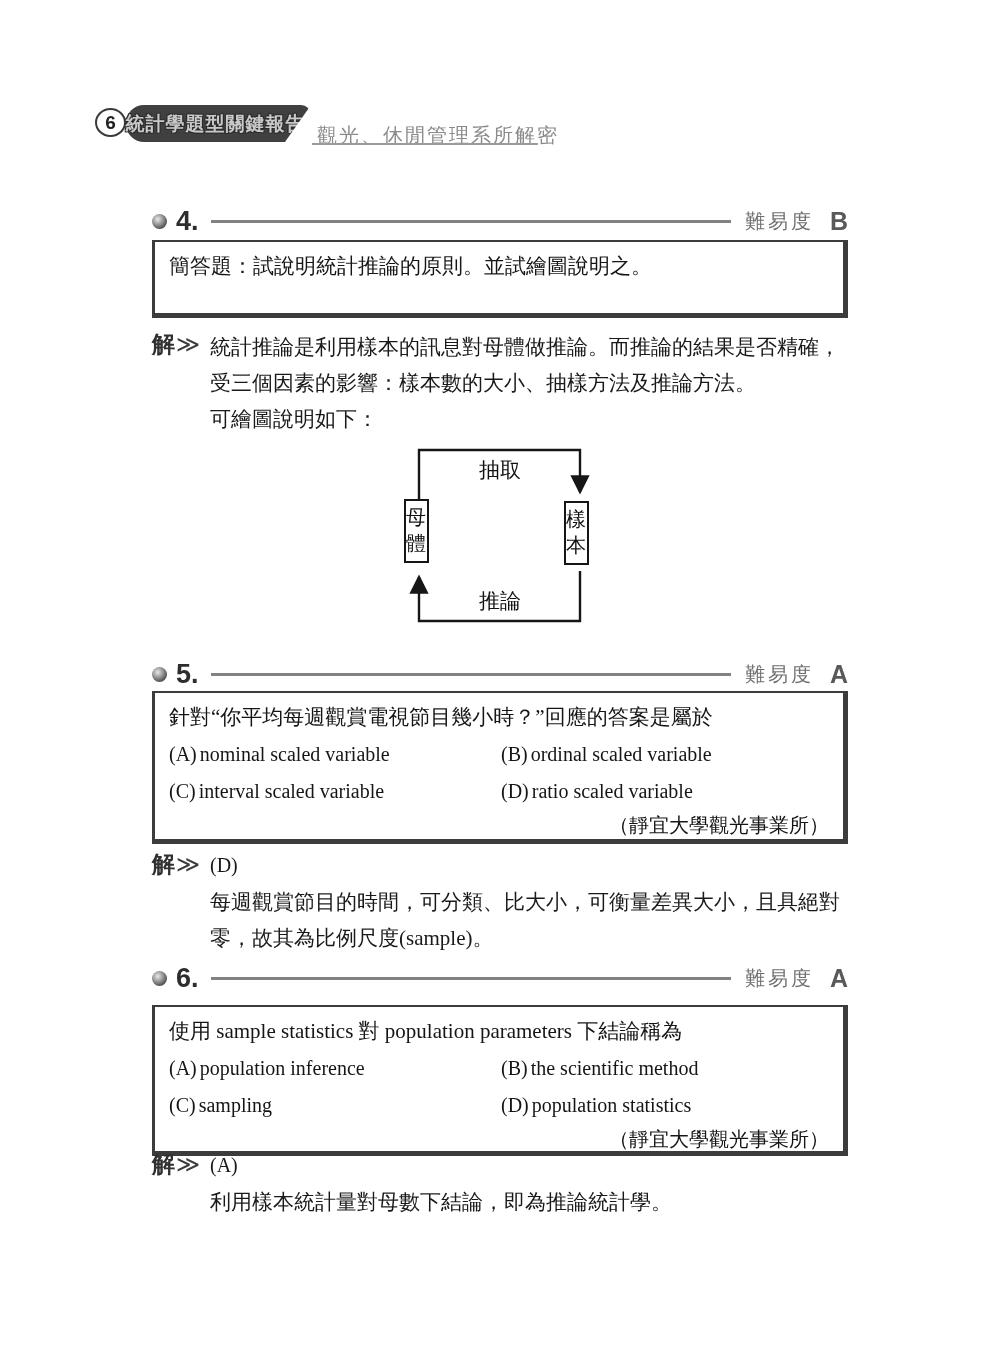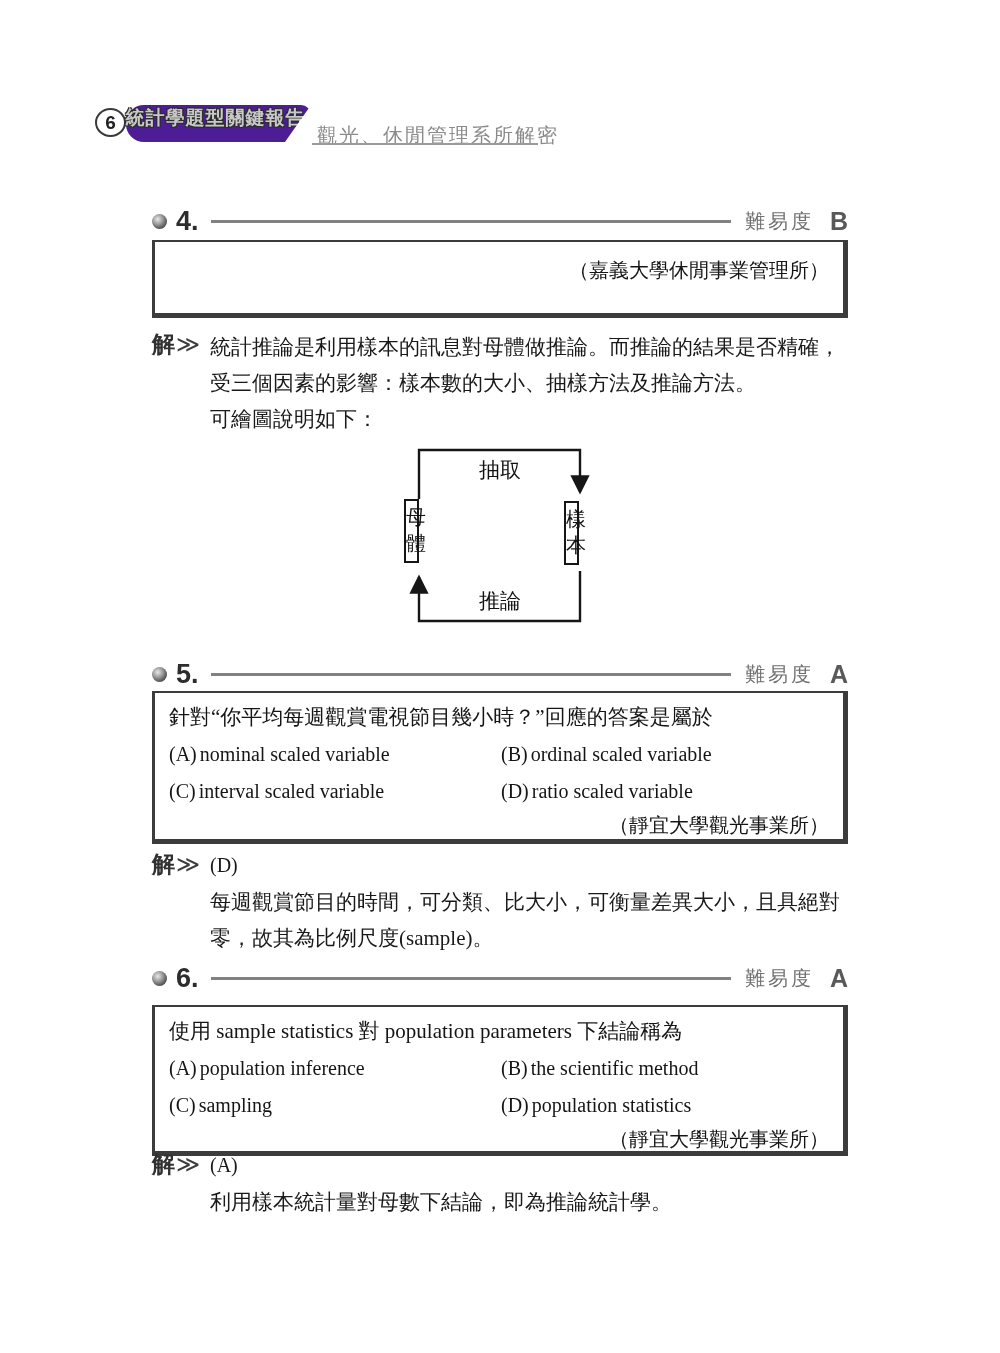--- a/index.html
+++ b/index.html
@@ -18,8 +18,8 @@
   }
   .hdr-badge {
     position:absolute; left:126px; top:105px; width:185px; height:37px;
-    background:#4c1d95; border-radius:18px 10px 2px 18px;
-    display:flex; justify-content:center;
+    background:#404040; border-radius:18px 10px 2px 18px;
+    display:flex; align-items:center; justify-content:center;
     padding:0 20px 0 14px; overflow:visible;
   }
   .hdr-badge::after {

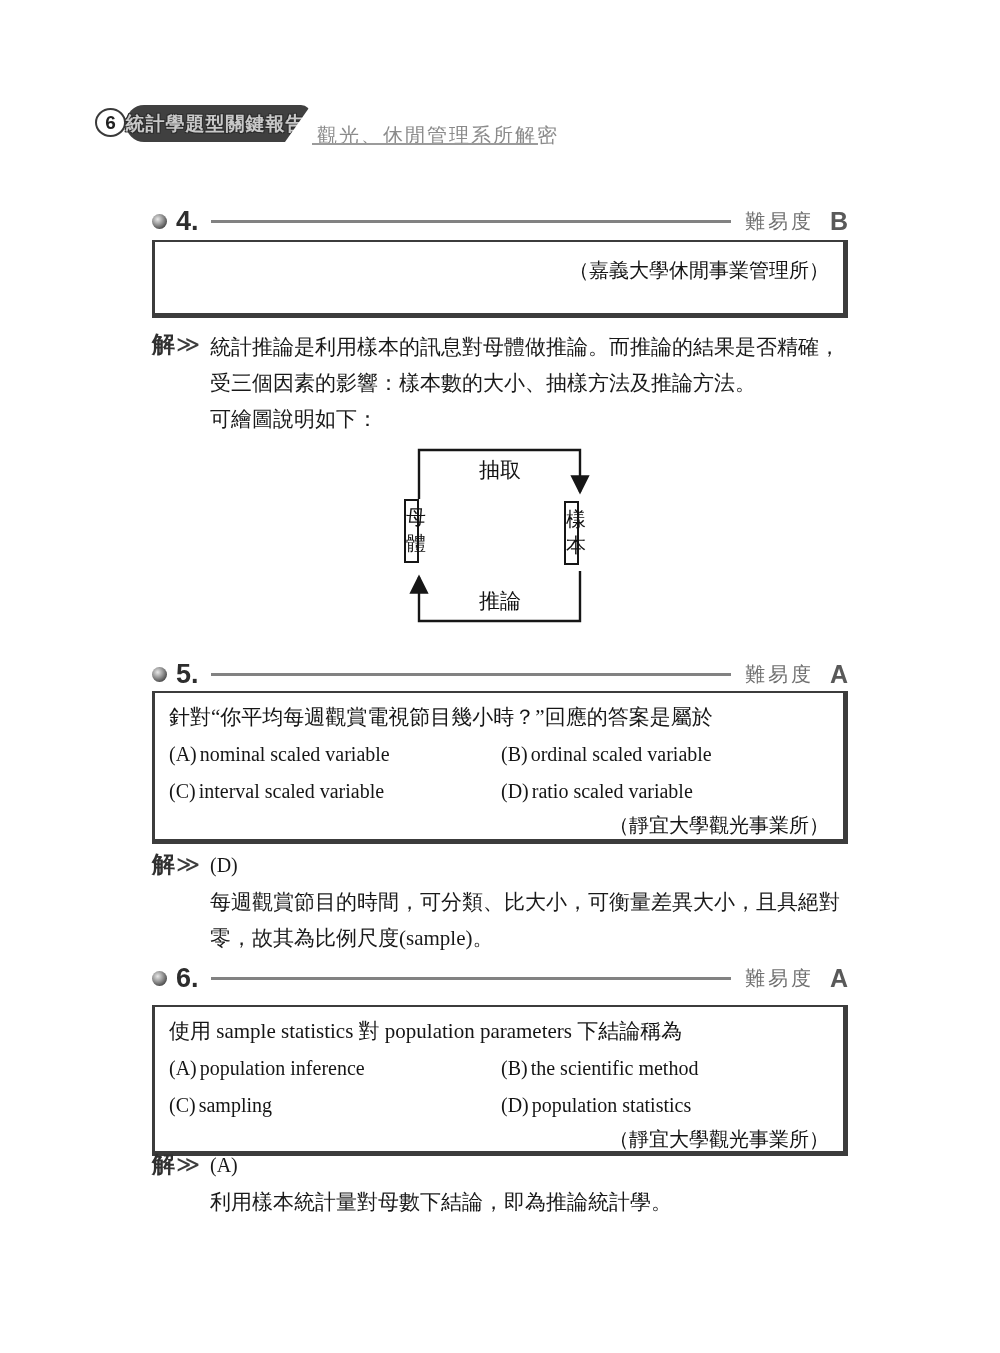--- a/index.html
+++ b/index.html
@@ -123,6 +123,7 @@
   <span class="diff-grade">B</span>
 </div>
 <div class="q-box" id="q4-box">
+  <div>簡答題：試說明統計推論的原則。並試繪圖說明之。</div>
   <div class="q-source">（嘉義大學休閒事業管理所）</div>
 </div>
 

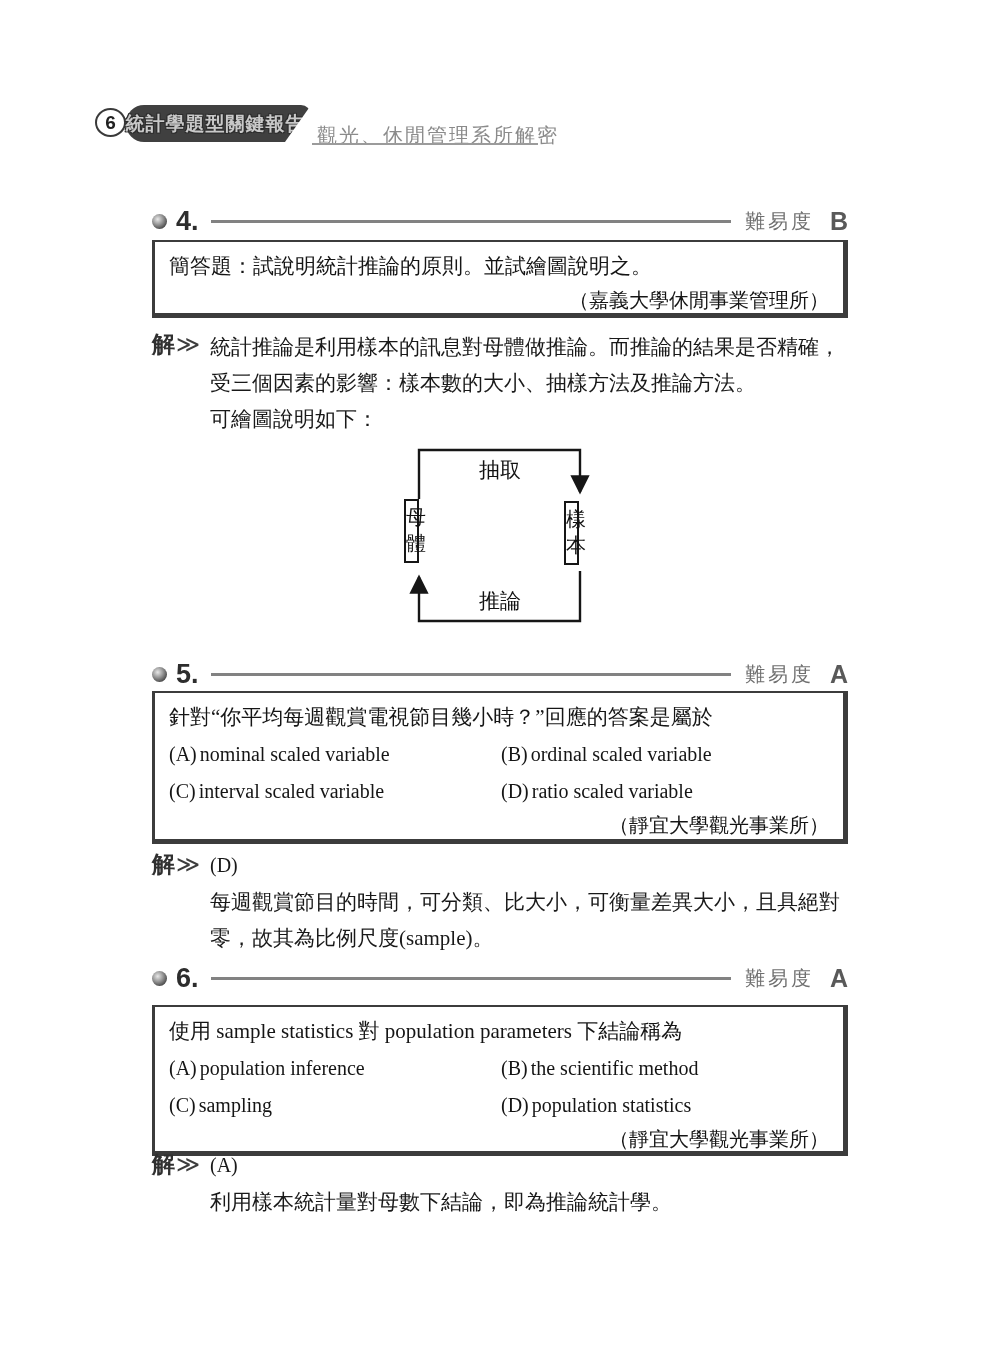--- a/index.html
+++ b/index.html
@@ -124,7 +124,6 @@
 </div>
 <div class="q-box" id="q4-box">
   <div>簡答題：試說明統計推論的原則。並試繪圖說明之。</div>
-  <div class="q-source">（嘉義大學休閒事業管理所）</div>
 </div>
 
 <div class="sol" id="q4-sol">

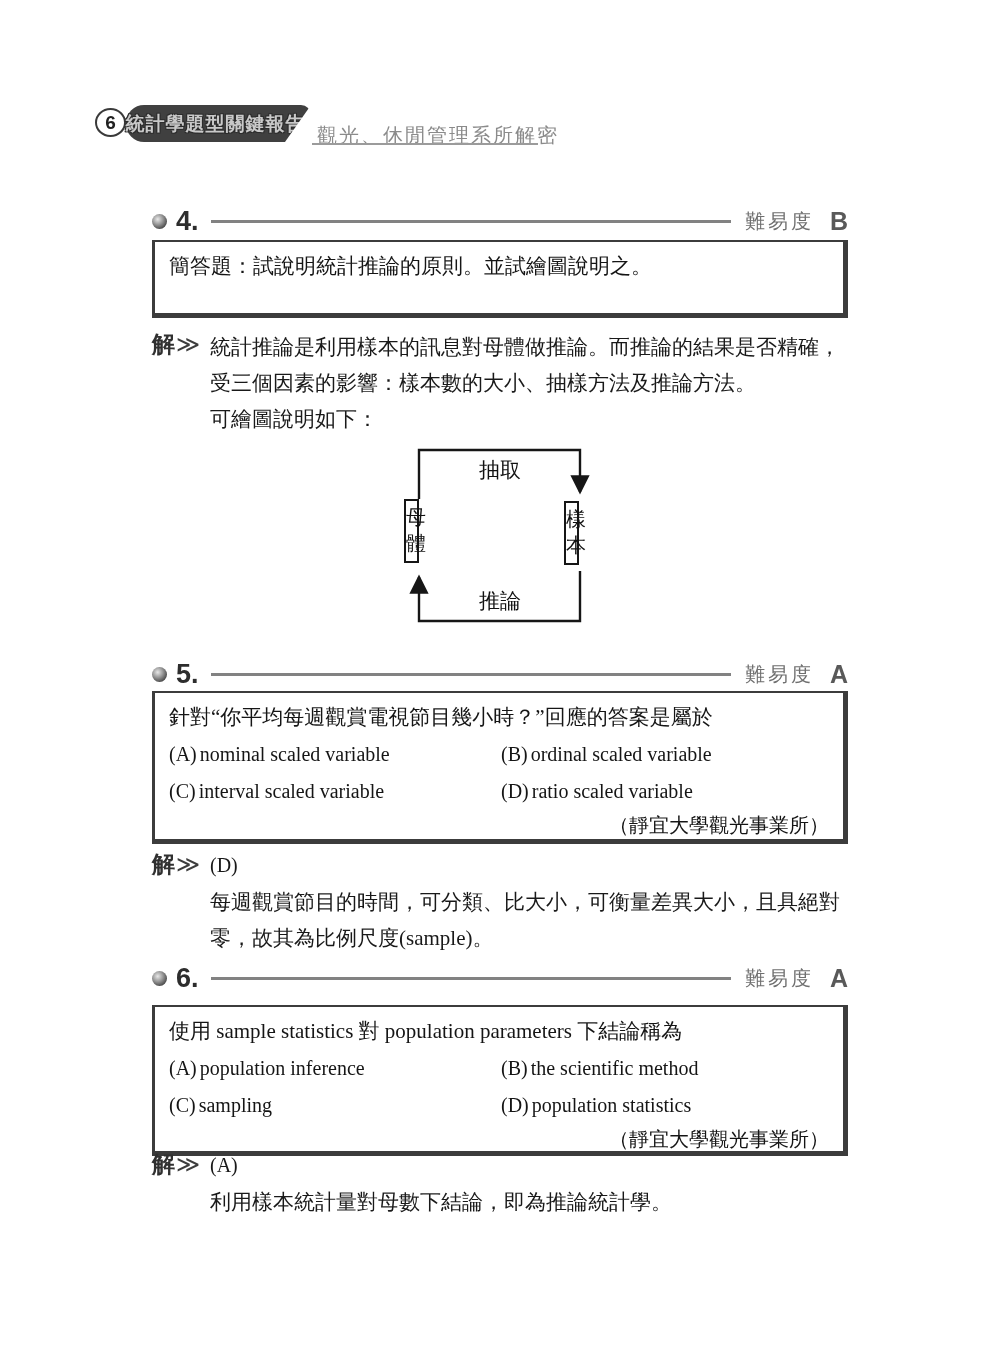--- a/index.html
+++ b/index.html
@@ -90,7 +90,7 @@
   .diagram { position:absolute; left:400px; top:444px; width:200px; height:183px; }
   .diagram svg { position:absolute; left:0; top:0; }
   .d-box {
-    position:absolute; width:15px; height:64px; border:2.5px solid #161616;
+    position:absolute; width:25px; height:64px; border:2.5px solid #161616;
     background:#fff; text-align:left; font-size:20px; line-height:26px;
     padding-top:3px; color:#111; word-break:break-all;
   }

